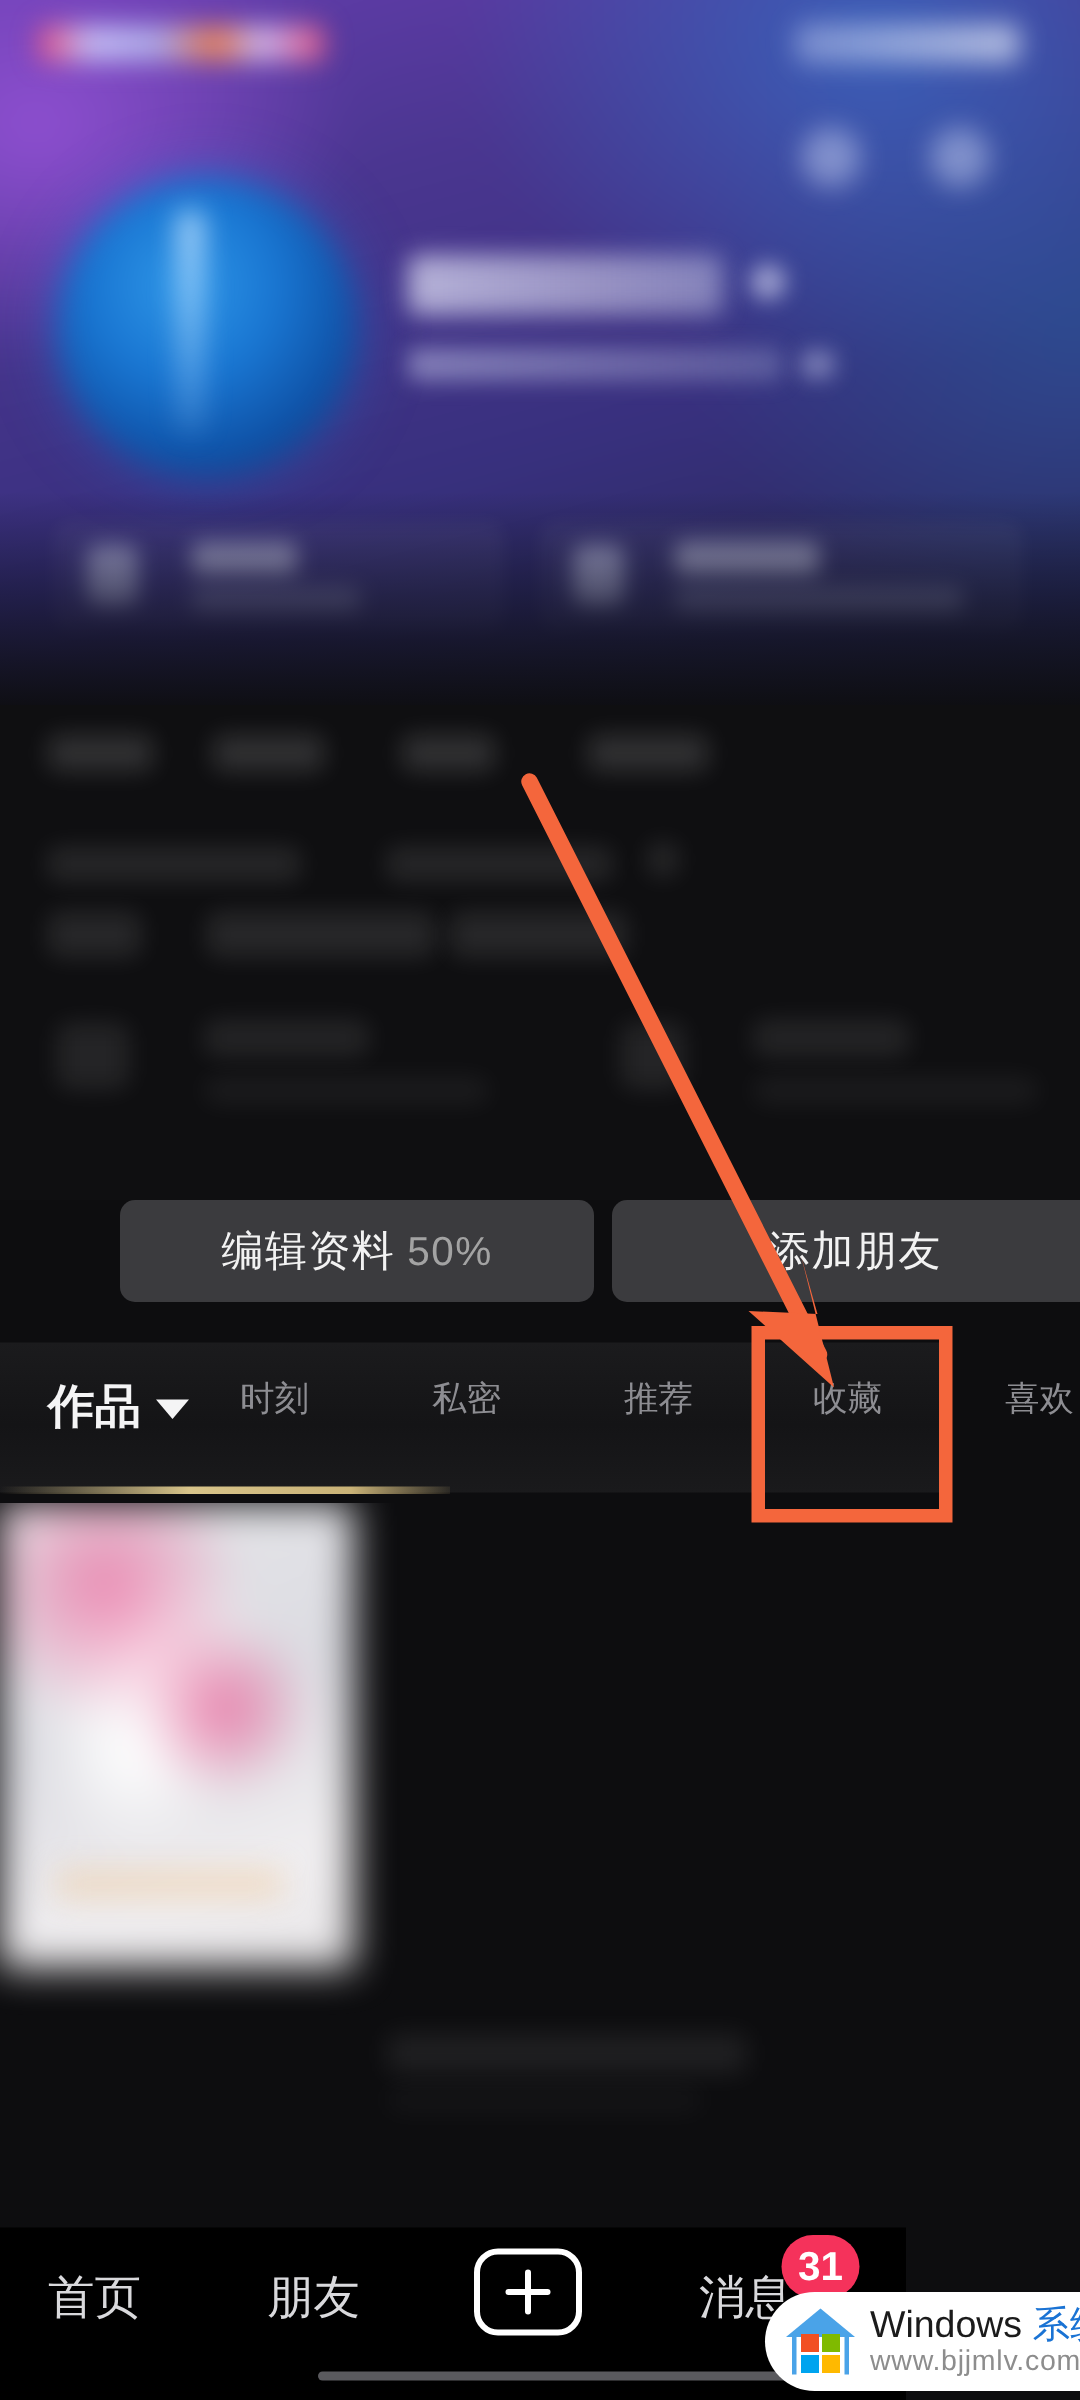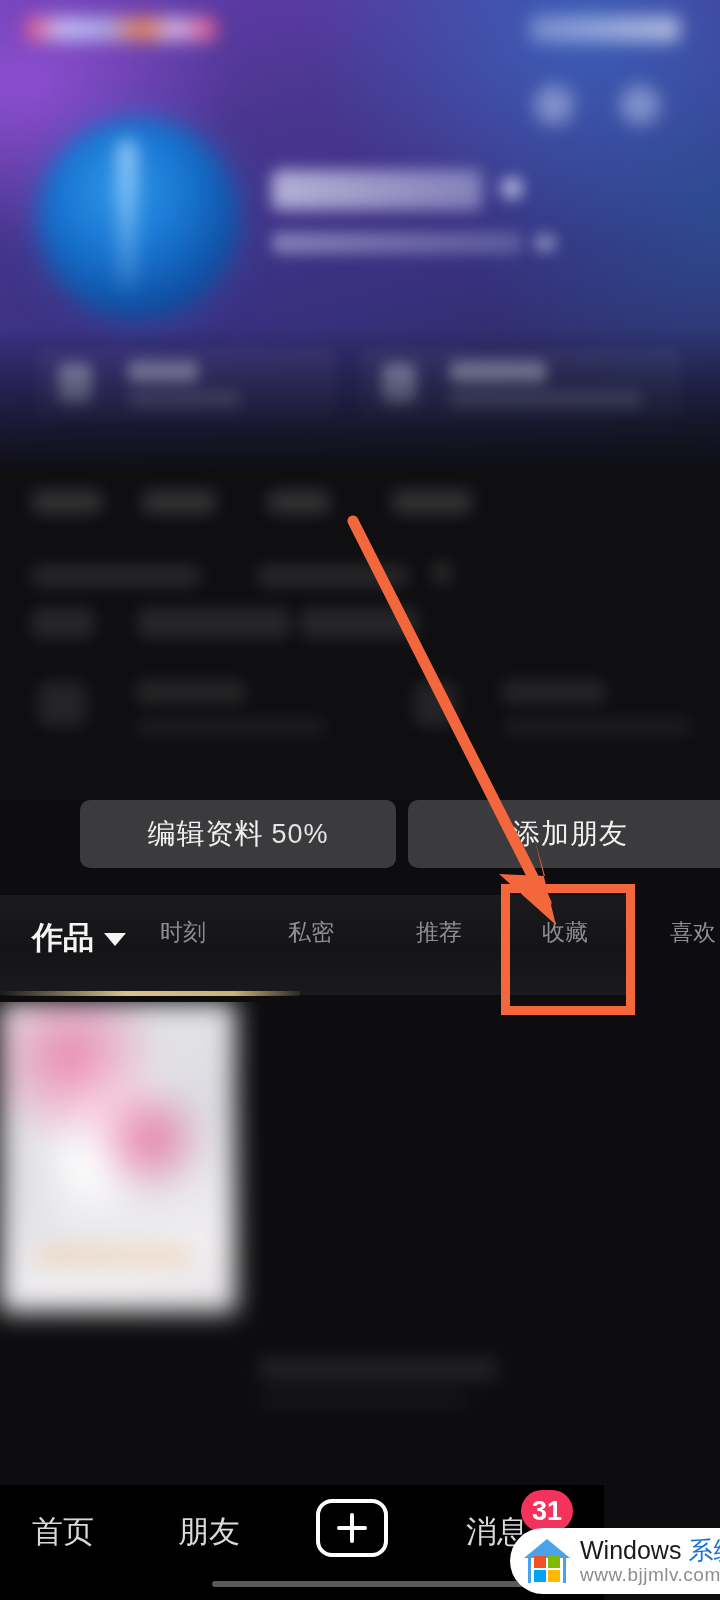--- a/index.html
+++ b/index.html
@@ -164,7 +164,7 @@
   }
   .action-btn.left{ left:32px; width:316px; }
   .action-btn.right{ left:360px; width:324px; }
-  .pct{ color:#e5e5e5; font-size:27px; margin-left:8px; }
+  .pct{ color:#a3a3a3; font-size:27px; margin-left:8px; }
 
   
   .tabbar{

